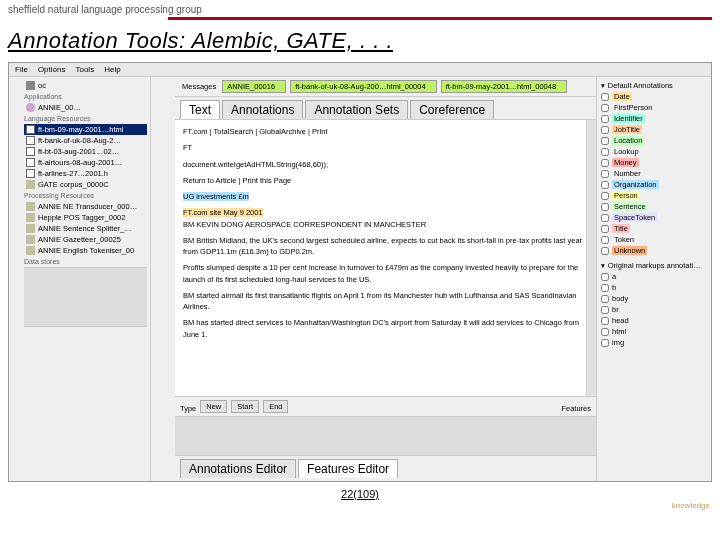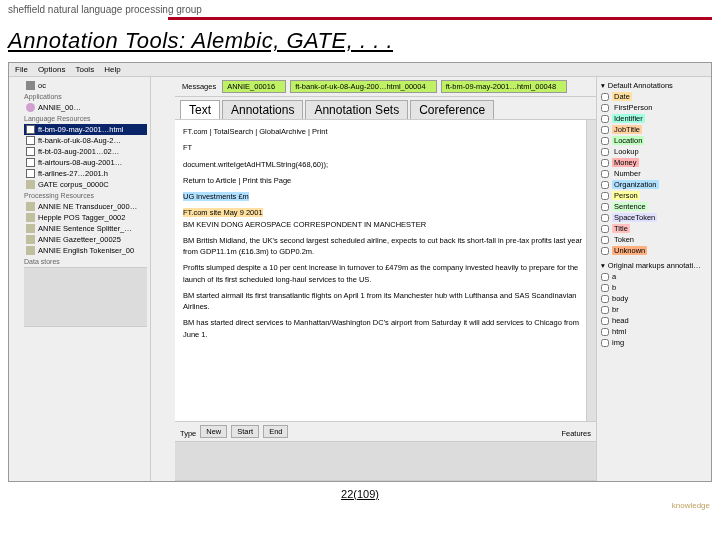--- a/index.html
+++ b/index.html
@@ -155,6 +155,10 @@
         <span style="margin-left:auto">Features</span>
       </div>
       <div class="grey-band" style="height:40px"></div>
+      <div class="bottom-tabs">
+        <div class="tab">Annotations Editor</div>
+        <div class="tab active">Features Editor</div>
+      </div>
     </div>
 
     <div class="right-panel">

